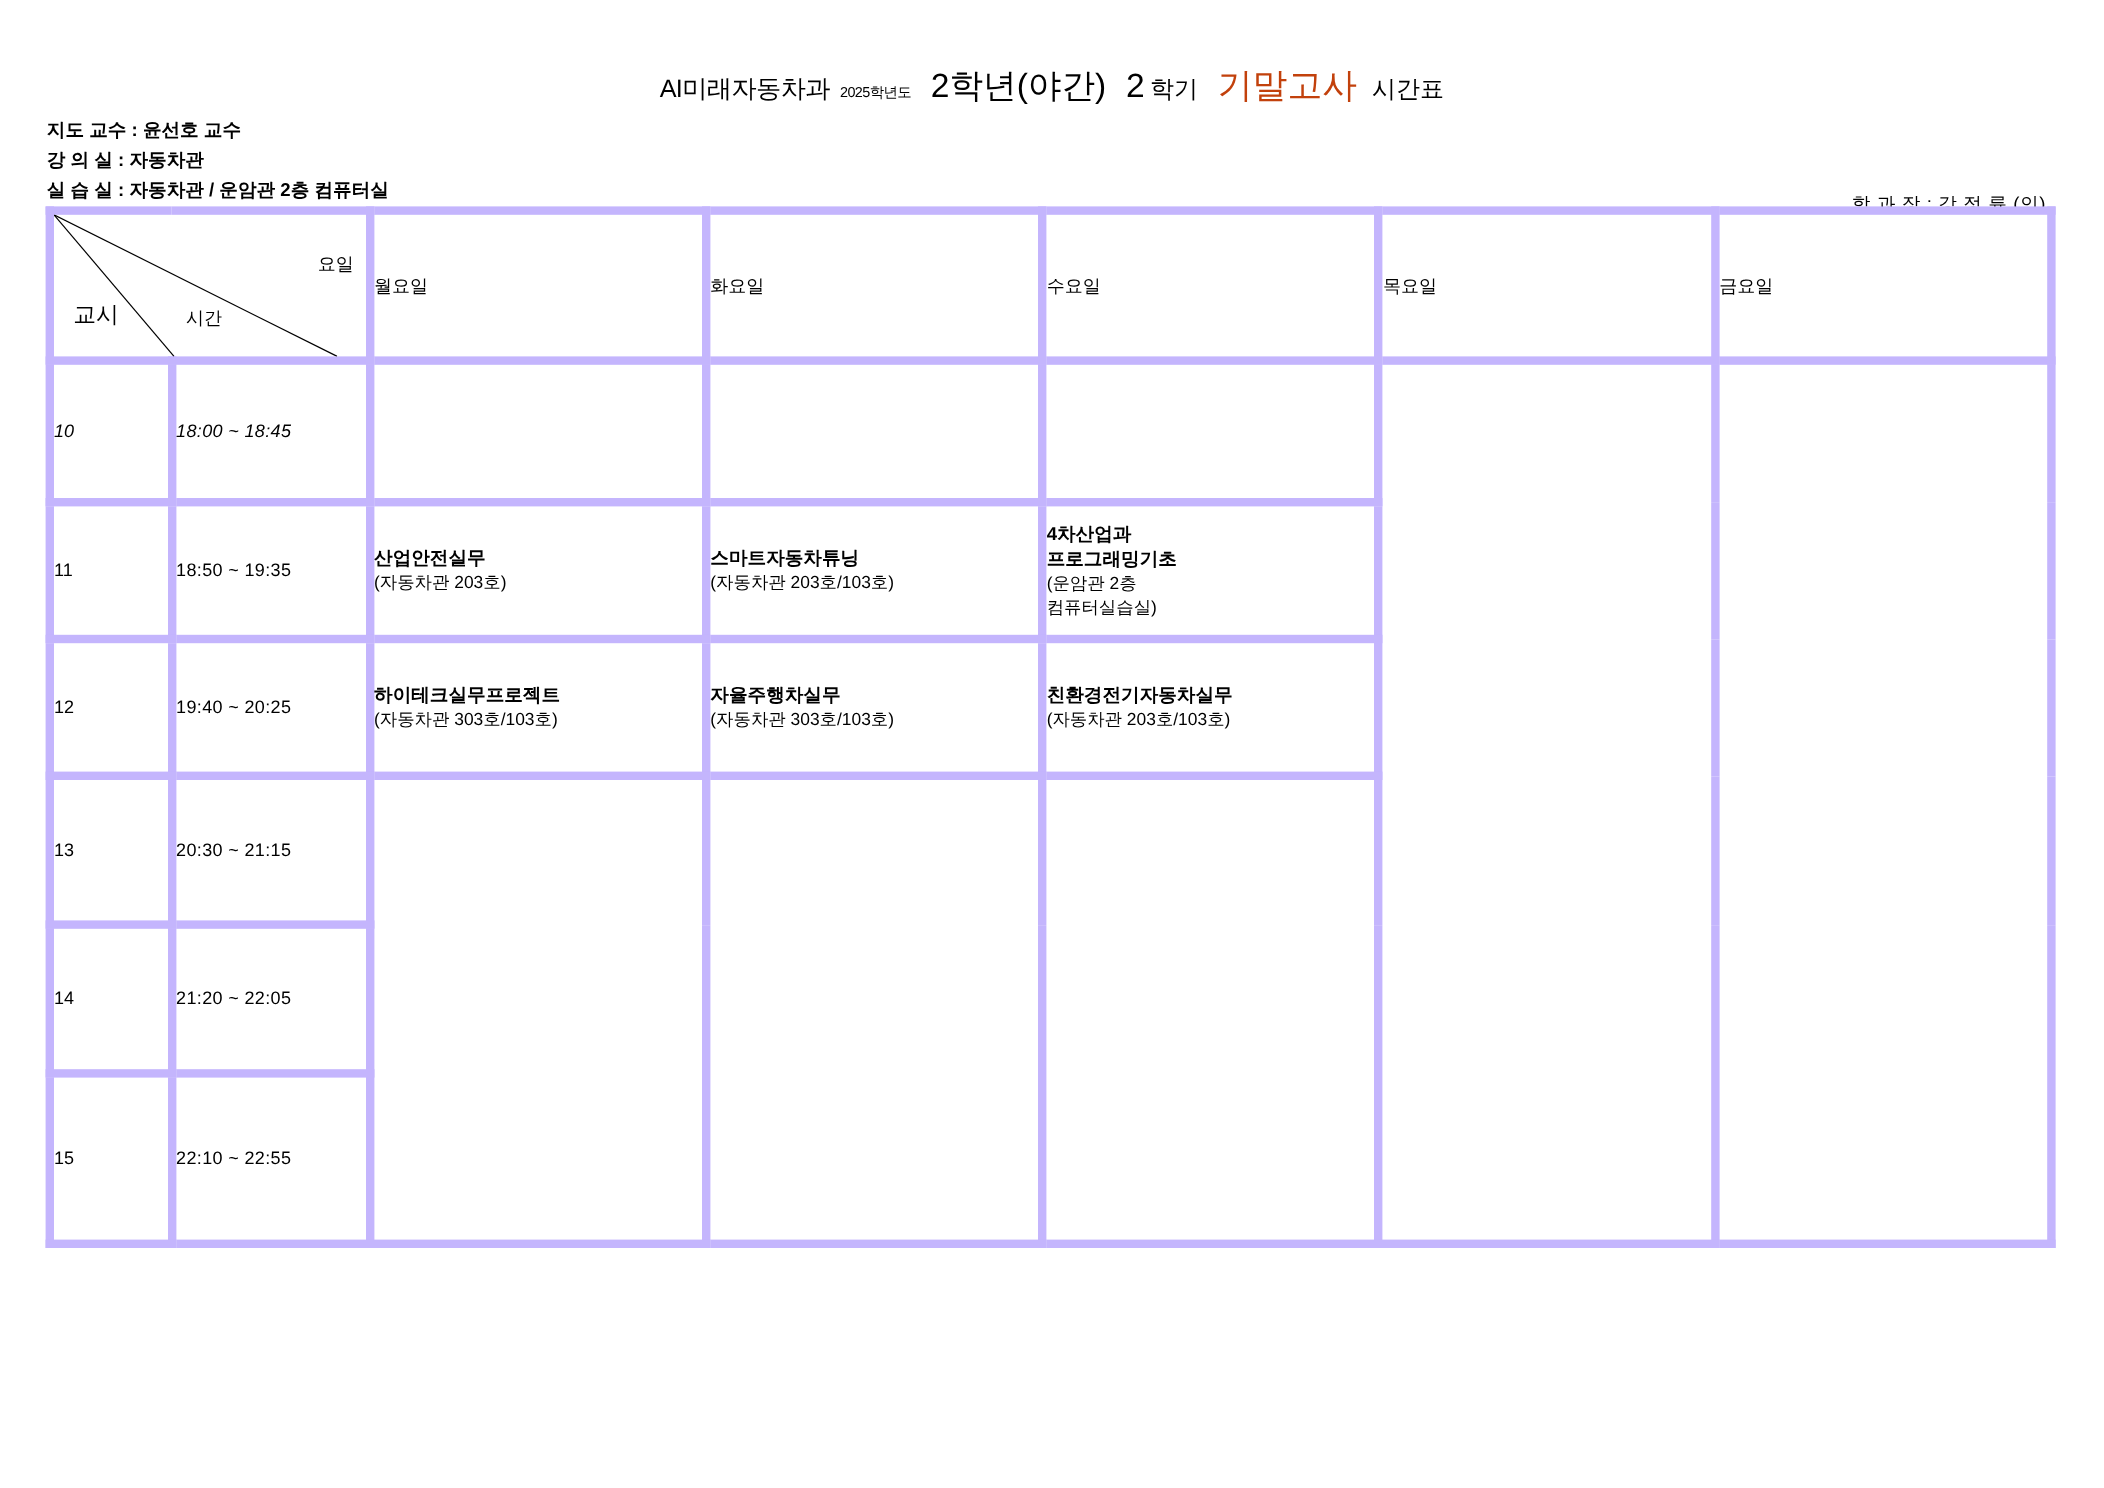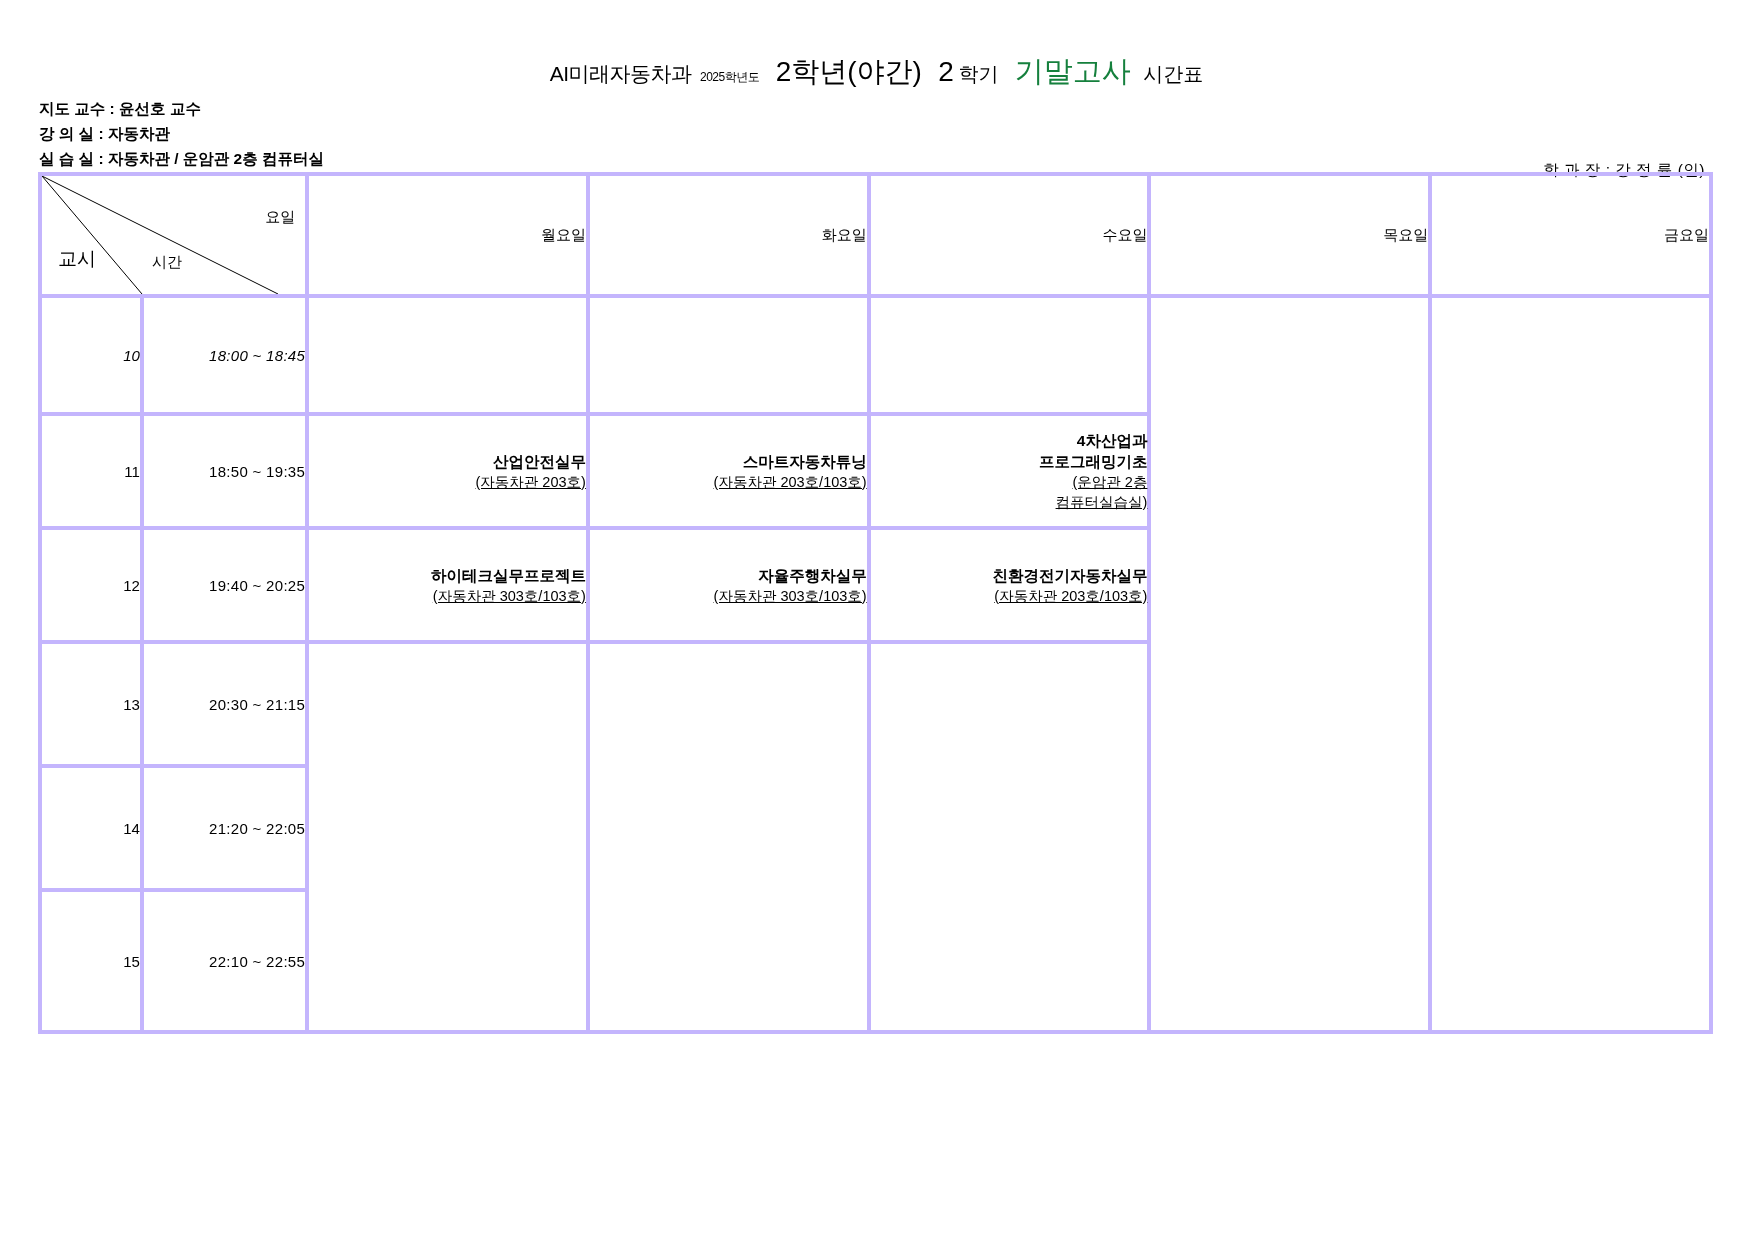--- a/index.html
+++ b/index.html
@@ -29,7 +29,7 @@
   .t-grade  { font-size: 28px; margin-left: 12px; }
   .t-sem-num{ font-size: 28px; margin-left: 12px; }
   .t-sem    { font-size: 20px; }
-  .t-exam   { font-size: 29px; color: #15803d; margin-left: 12px; }
+  .t-exam   { font-size: 29px; color: #c2410c; margin-left: 12px; }
   .t-tail   { font-size: 20px; margin-left: 8px; }
 
   

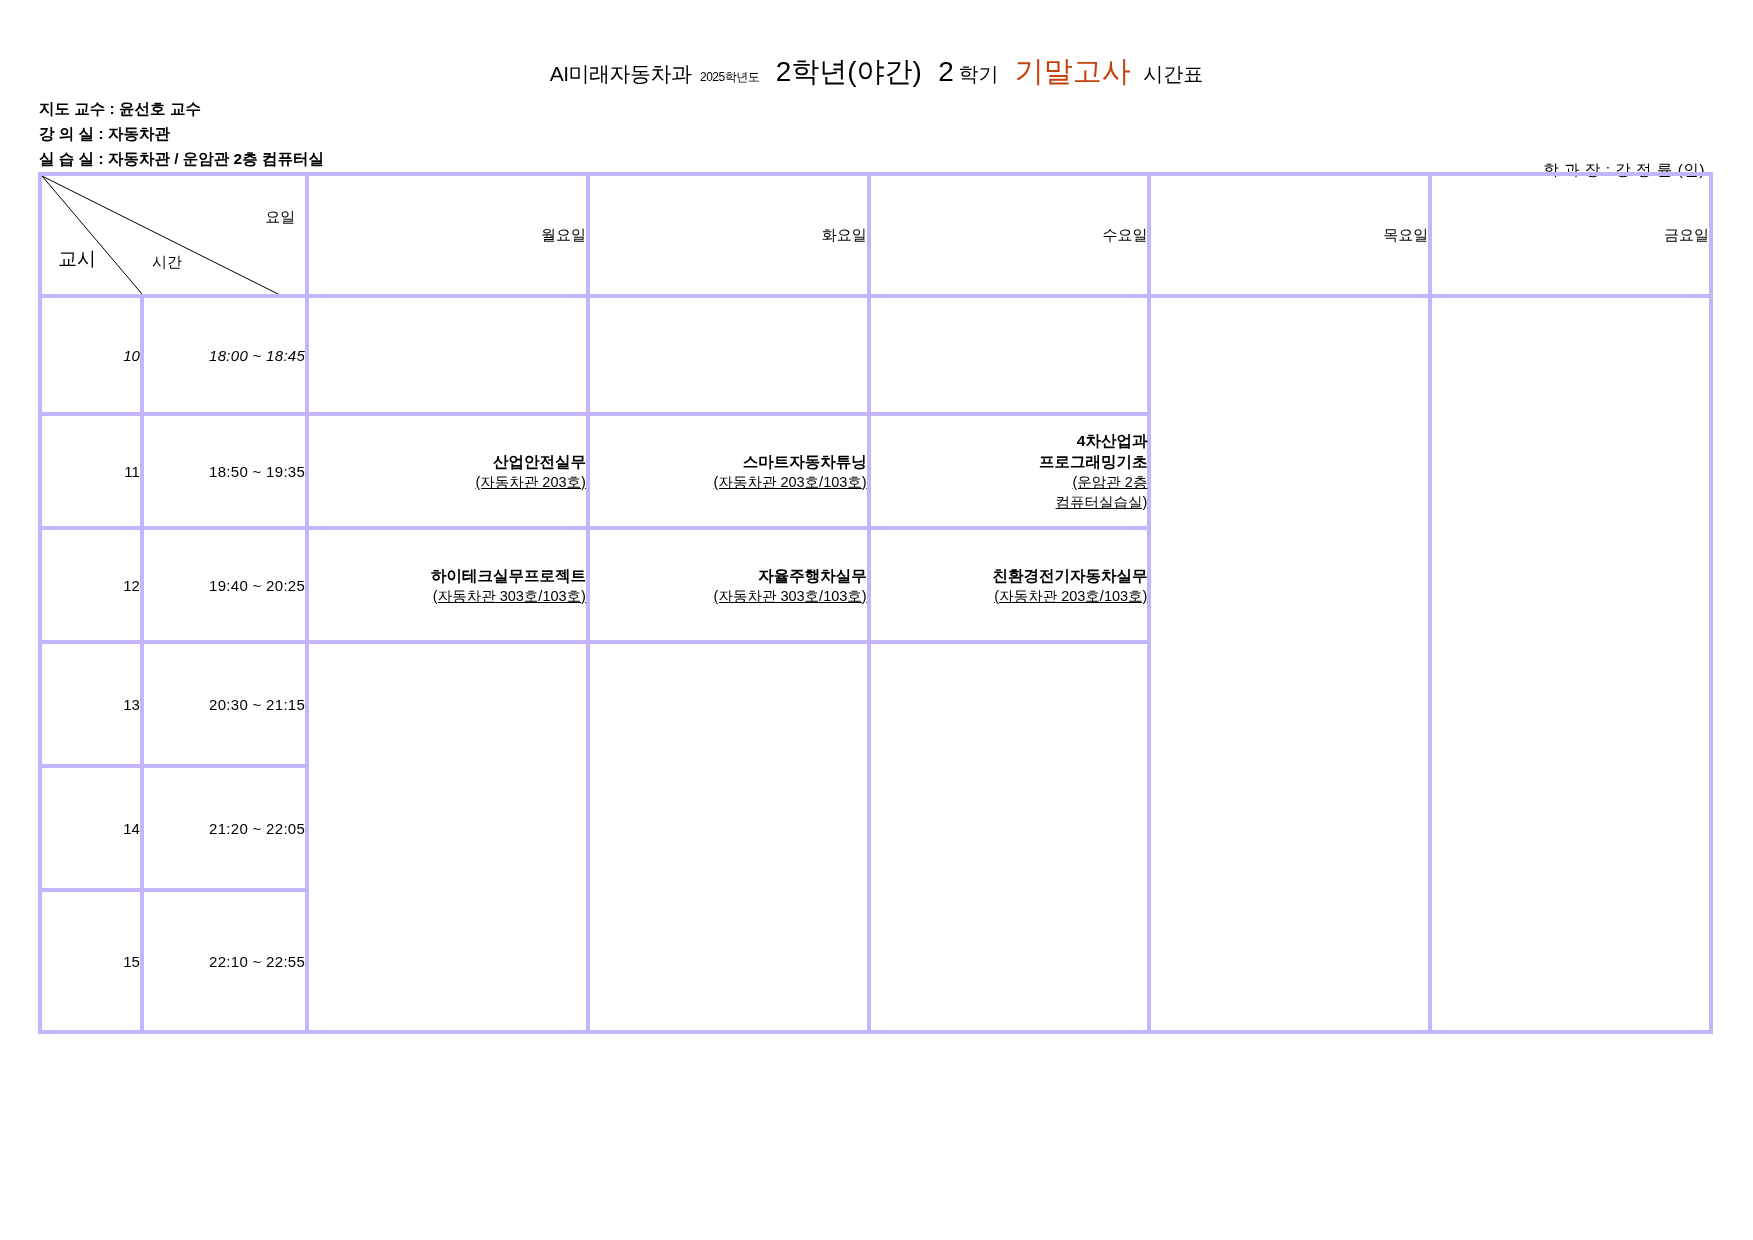--- a/index.html
+++ b/index.html
@@ -64,8 +64,8 @@
     table-layout: fixed;
   }
   table.sched td {
-    border: 4px solid #c4b5fd;
-    text-align: right;
+    border: 7px solid #c4b5fd;
+    text-align: left;
     vertical-align: middle;
     font-size: 15px;
     padding: 0;

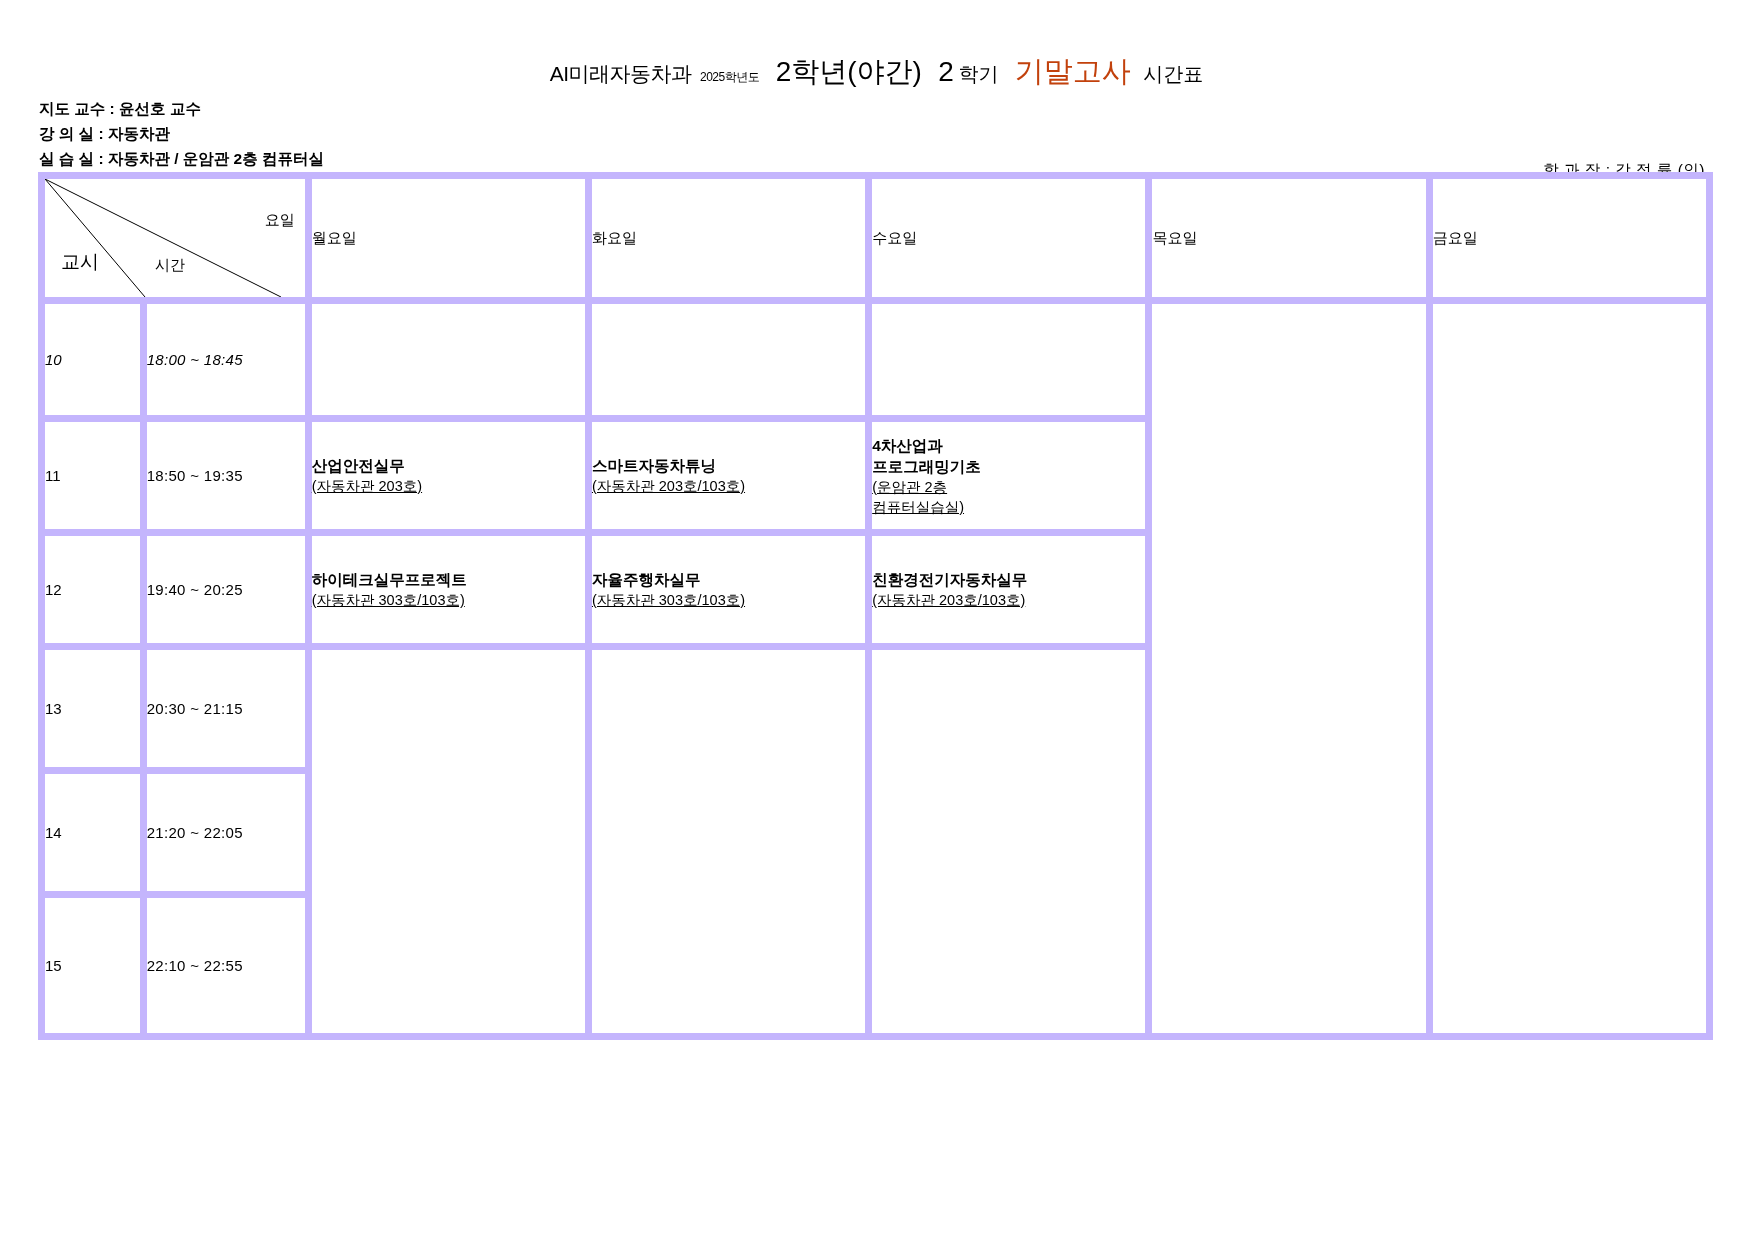--- a/index.html
+++ b/index.html
@@ -114,7 +114,6 @@
     font-size: 14.5px;
     font-weight: normal;
     line-height: 20px;
-    text-decoration: underline;
   }
   .r-h1 { height: 118px; font-style: italic; }
   .r-h2 { height: 114px; }

